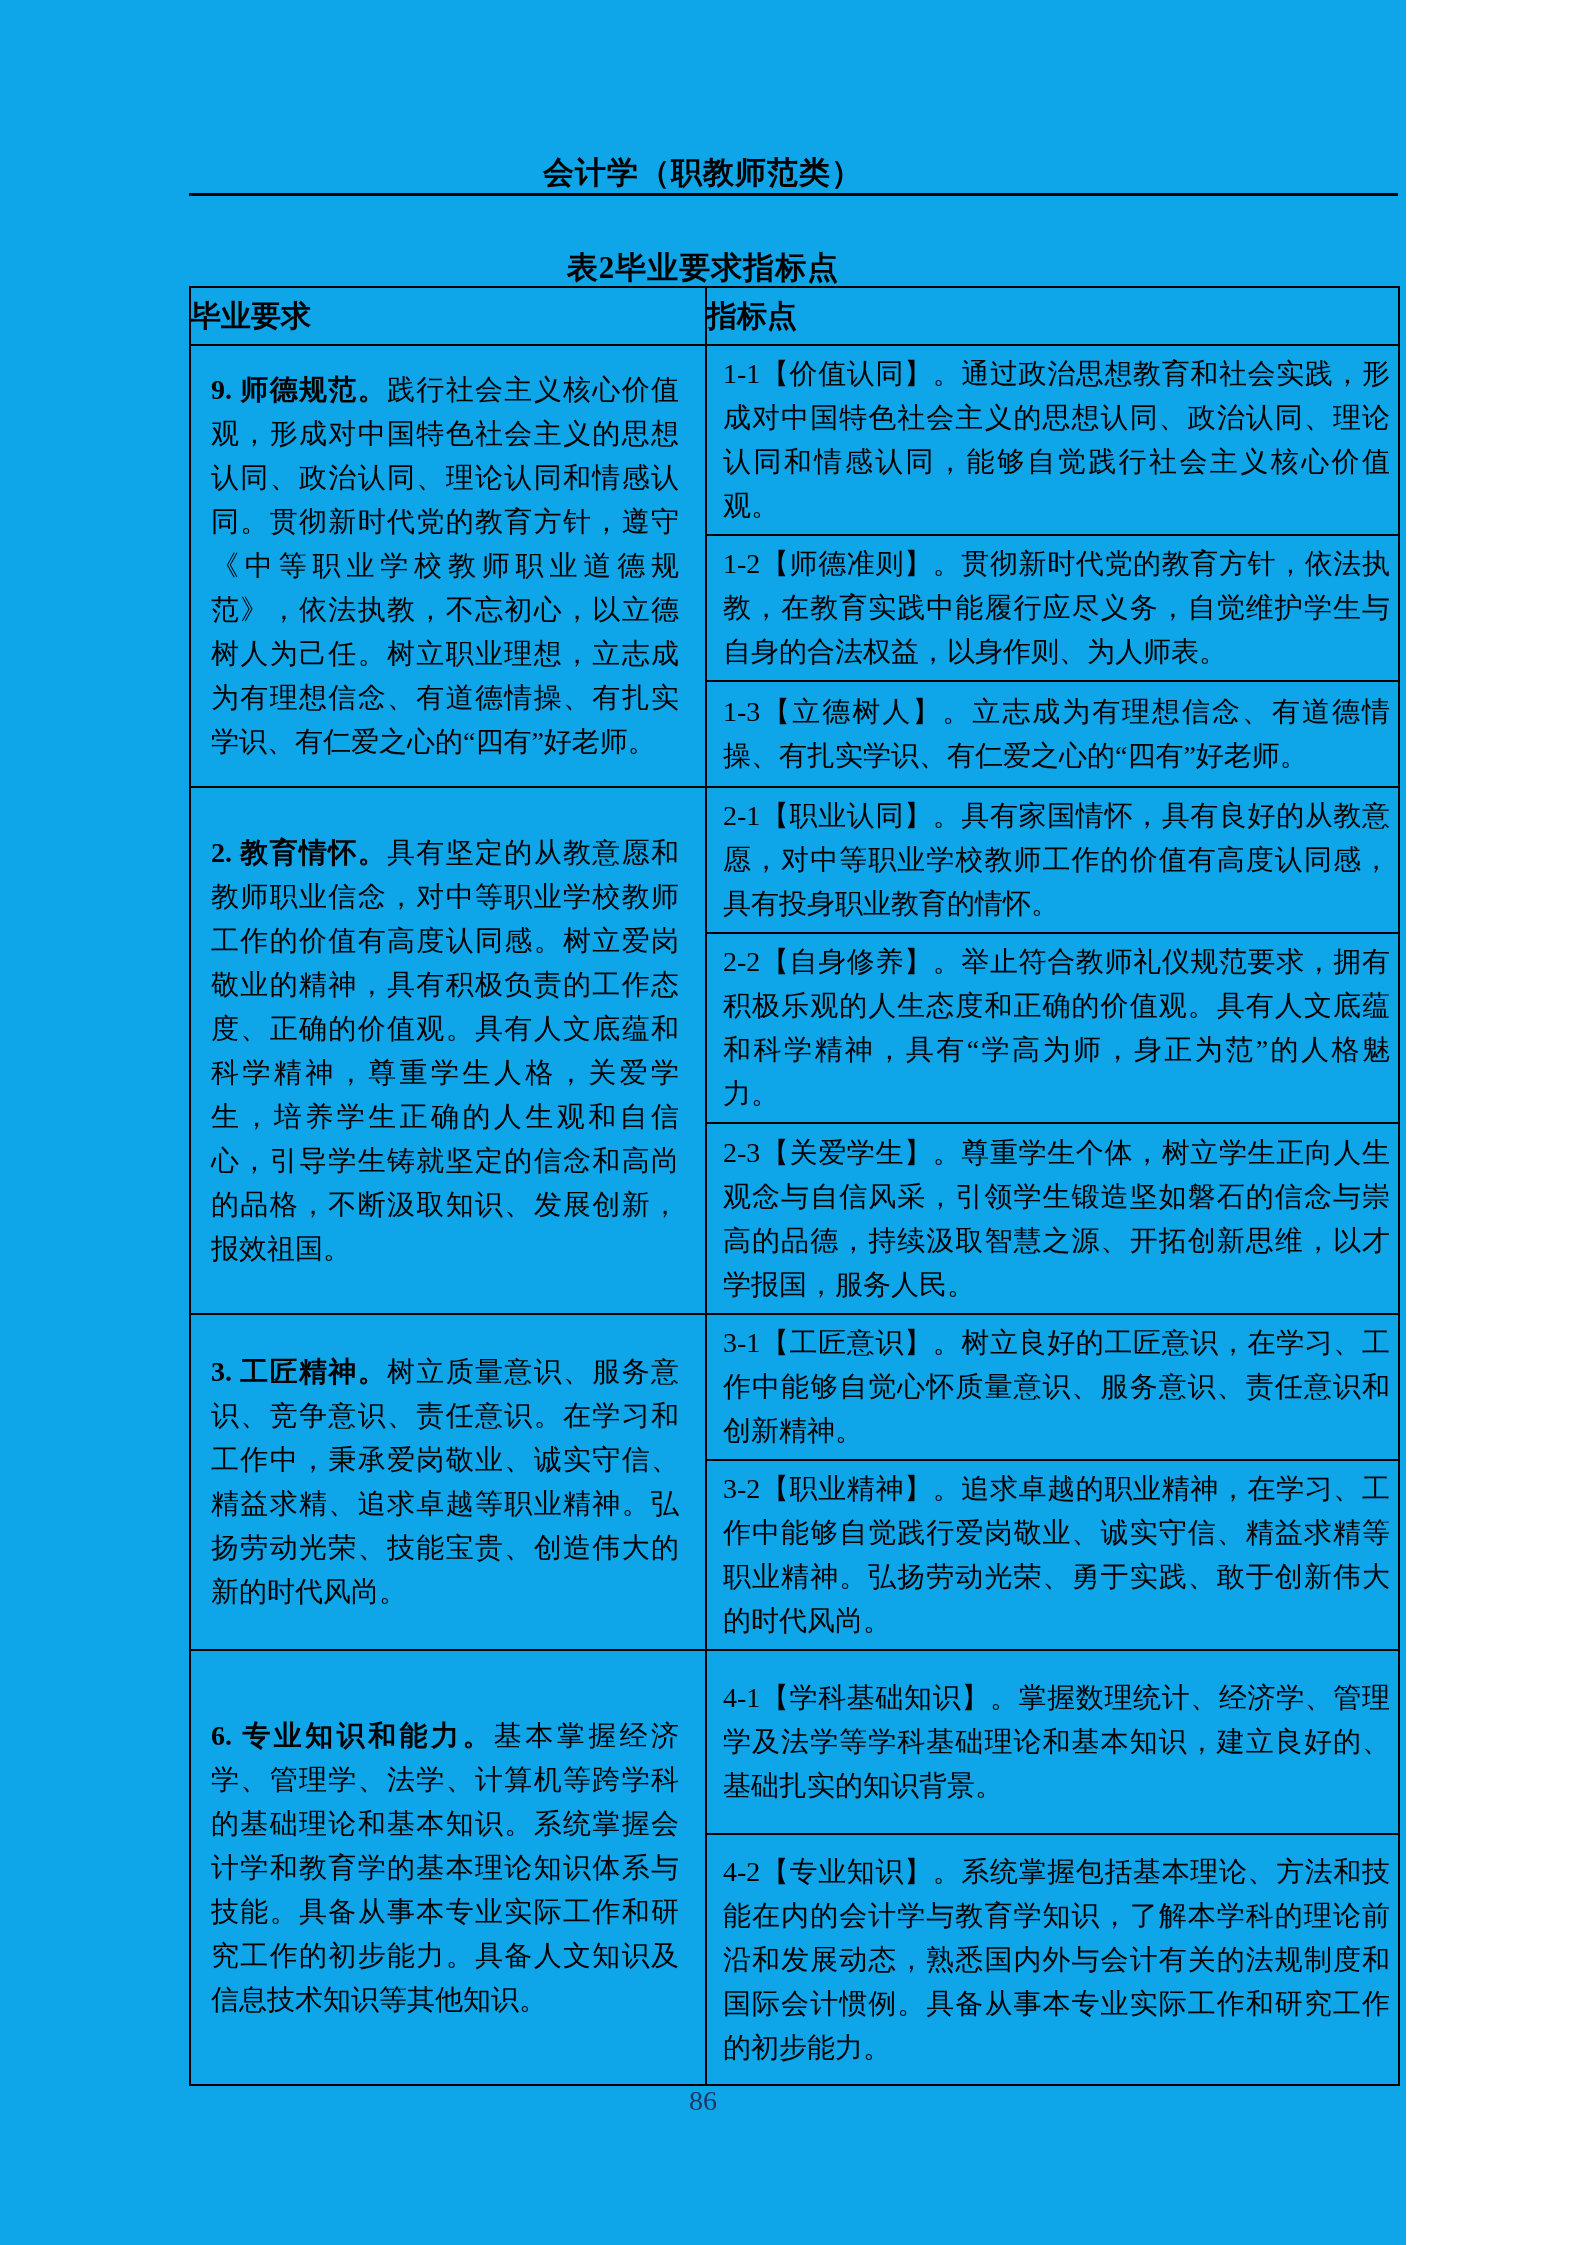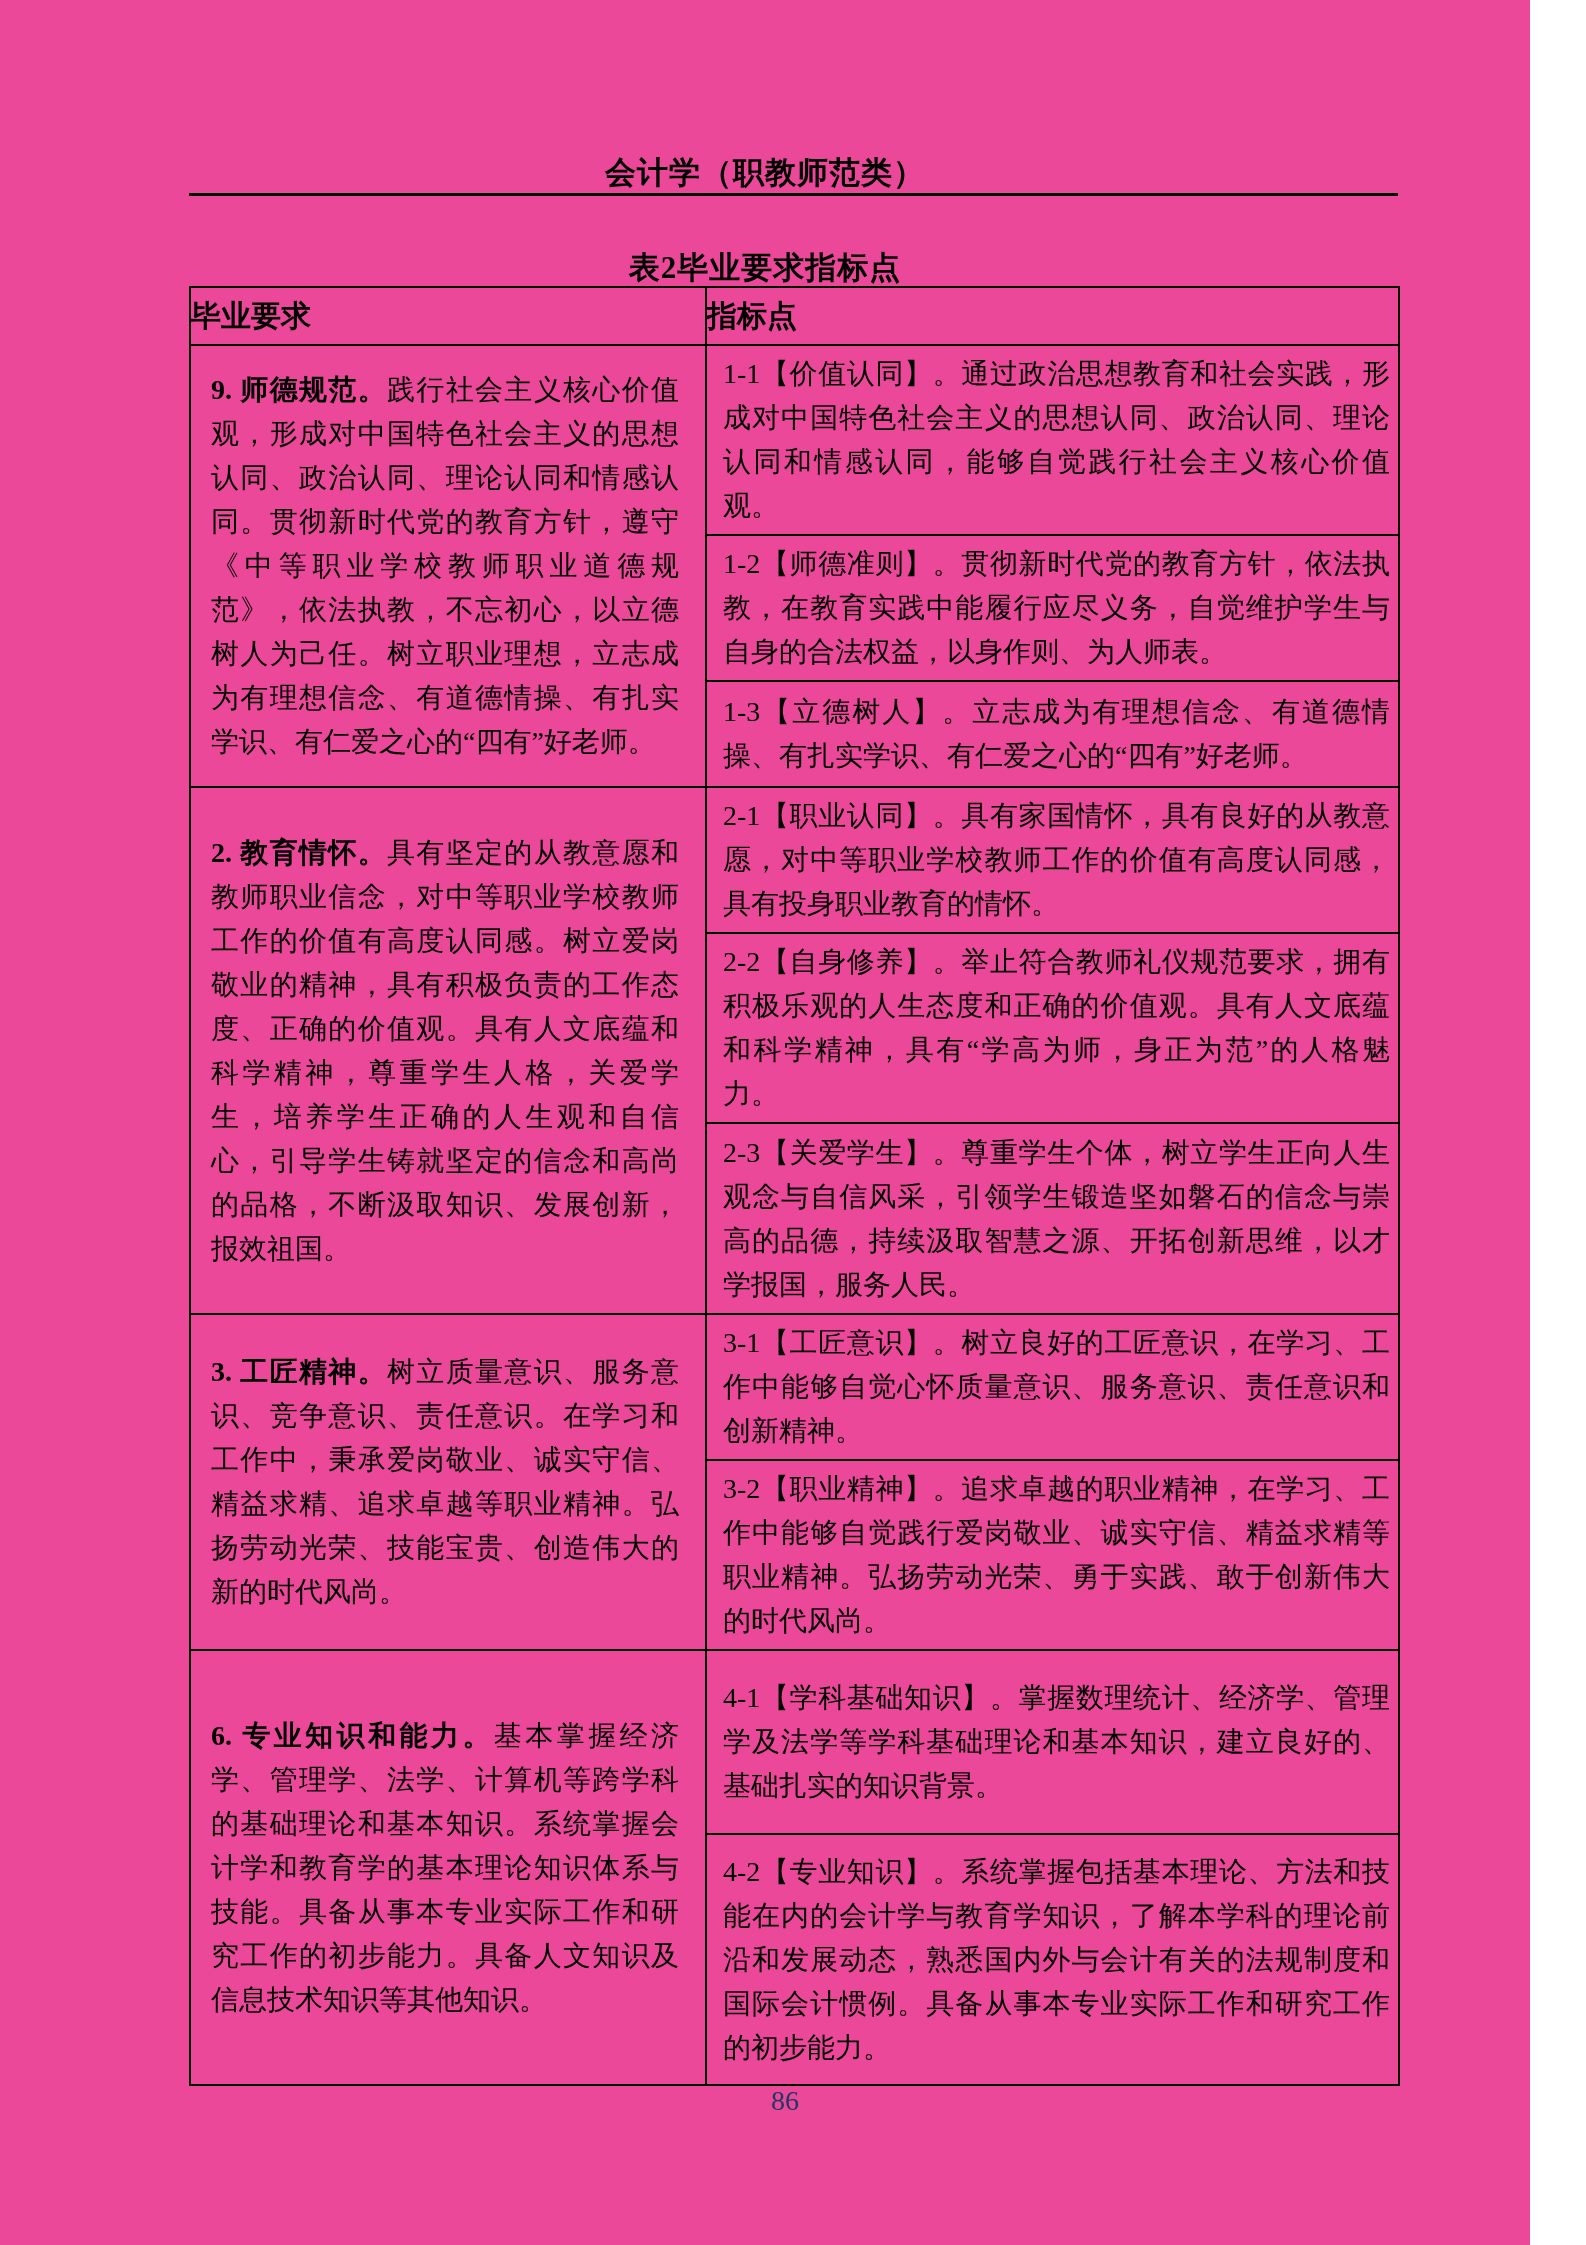--- a/index.html
+++ b/index.html
@@ -3,7 +3,7 @@
 <meta charset="utf-8">
 <style>
   html,body{margin:0;padding:0;background:#fff;}
-  .page{position:relative;width:1530px;height:2245px;background:#ec4899;overflow:hidden;
+  .page{position:relative;width:1406px;height:2245px;background:#0ea5e9;overflow:hidden;
         font-family:"Liberation Serif","DejaVu Serif",serif;color:#000;}
   .header-title{position:absolute;top:154px;left:0;width:100%;text-align:center;
         font-family:"Liberation Sans","DejaVu Sans",sans-serif;font-weight:bold;

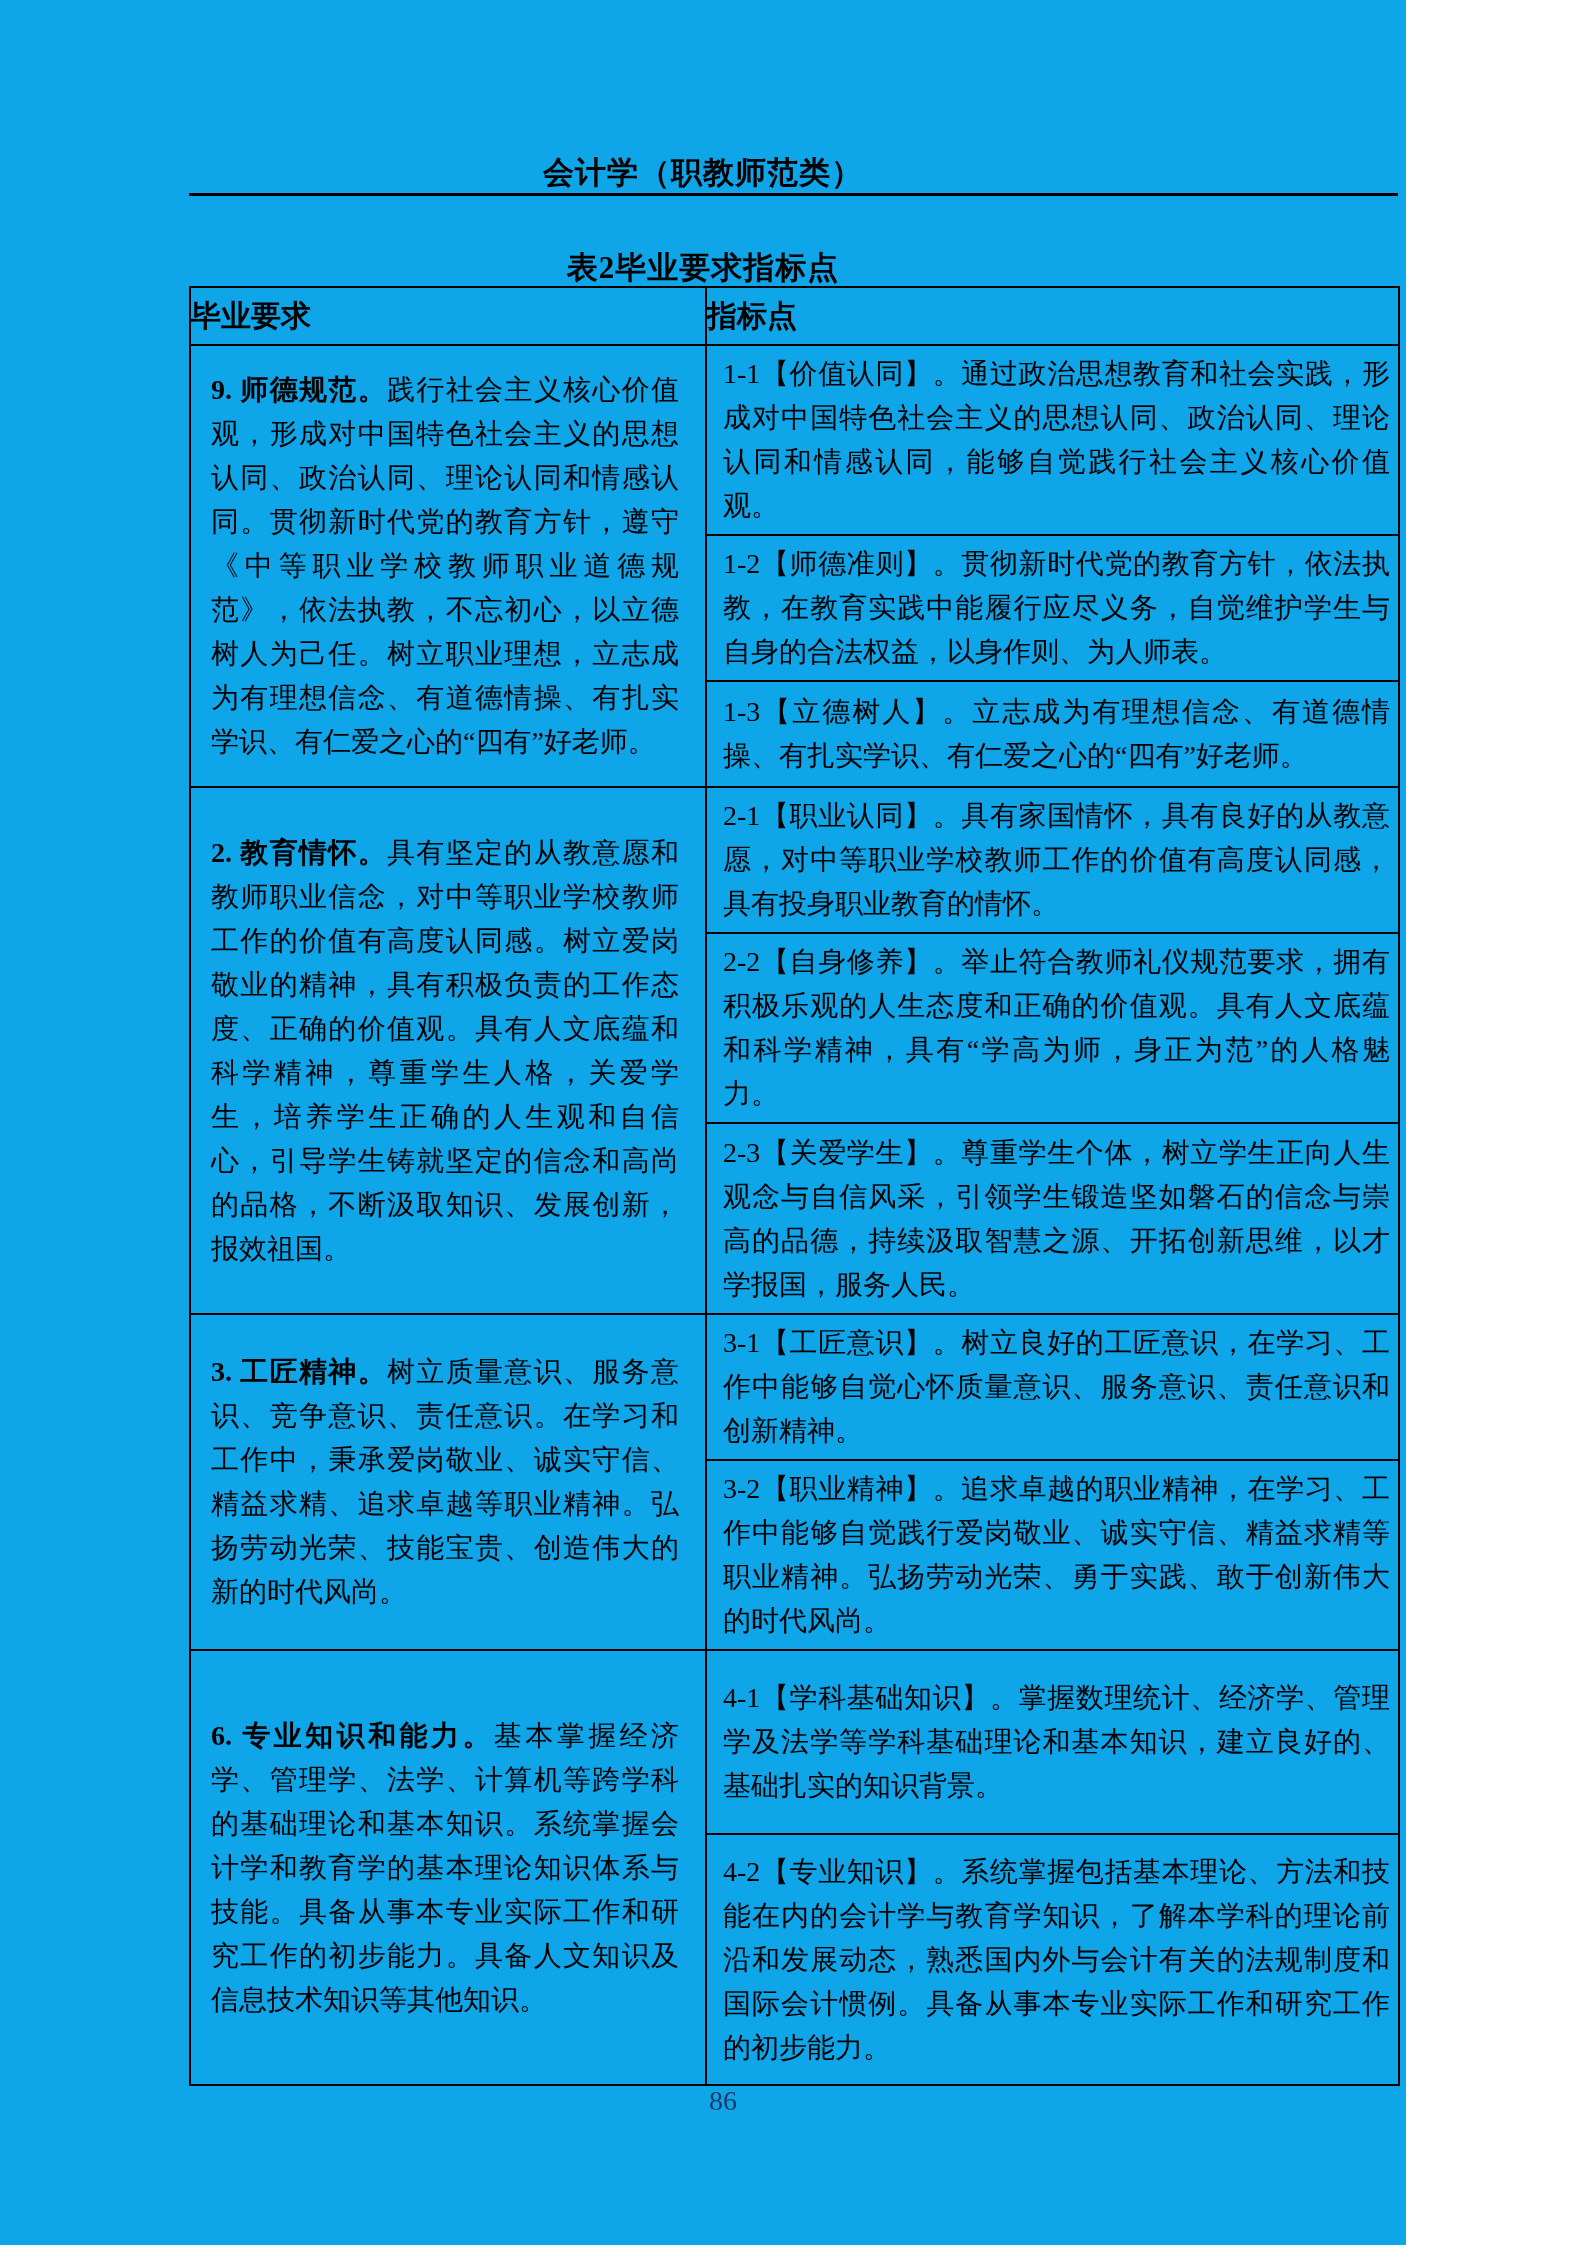--- a/index.html
+++ b/index.html
@@ -20,7 +20,7 @@
   td.ind{padding:6px 8px 6px 16px;text-align:justify;text-justify:inter-character;font-family:Liberation Serif, serif;}
   .lead{font-weight:bold;}
   .page-number{position:absolute;top:2084px;left:0;width:100%;text-align:center;
-        font-size:28px;line-height:34px;margin-left:20px;}
+        font-size:28px;line-height:34px;}
 </style>
 </head>
 <body>

